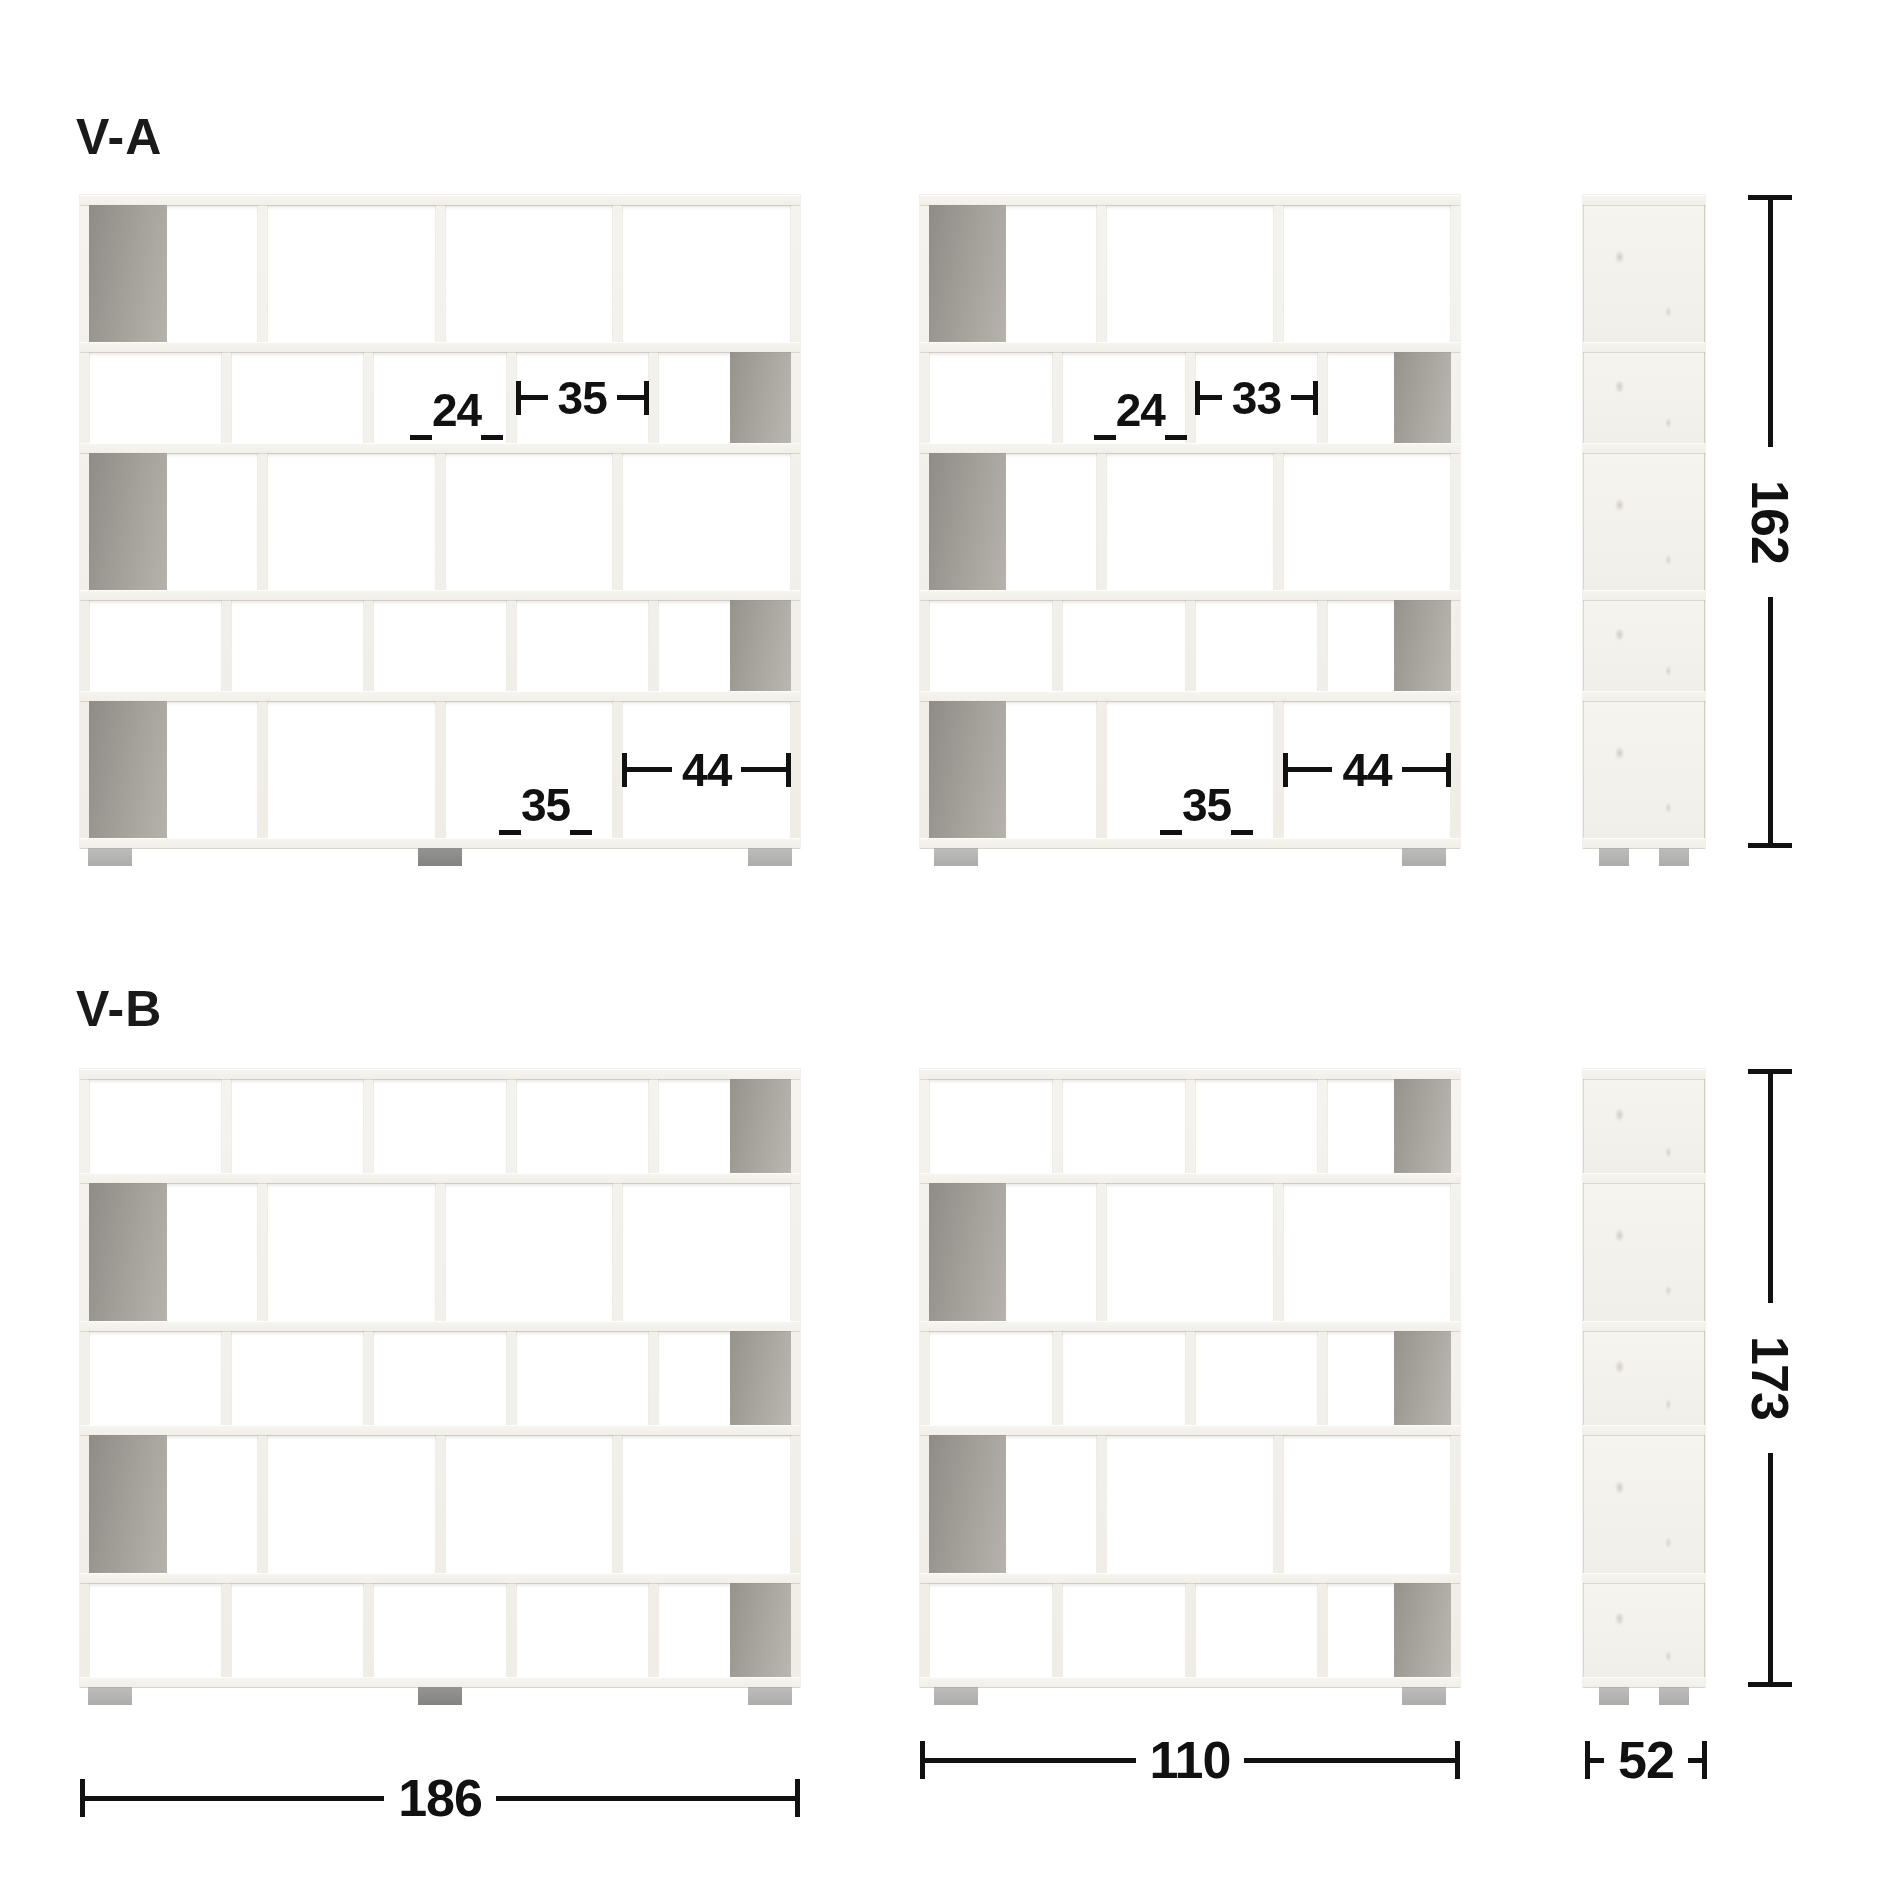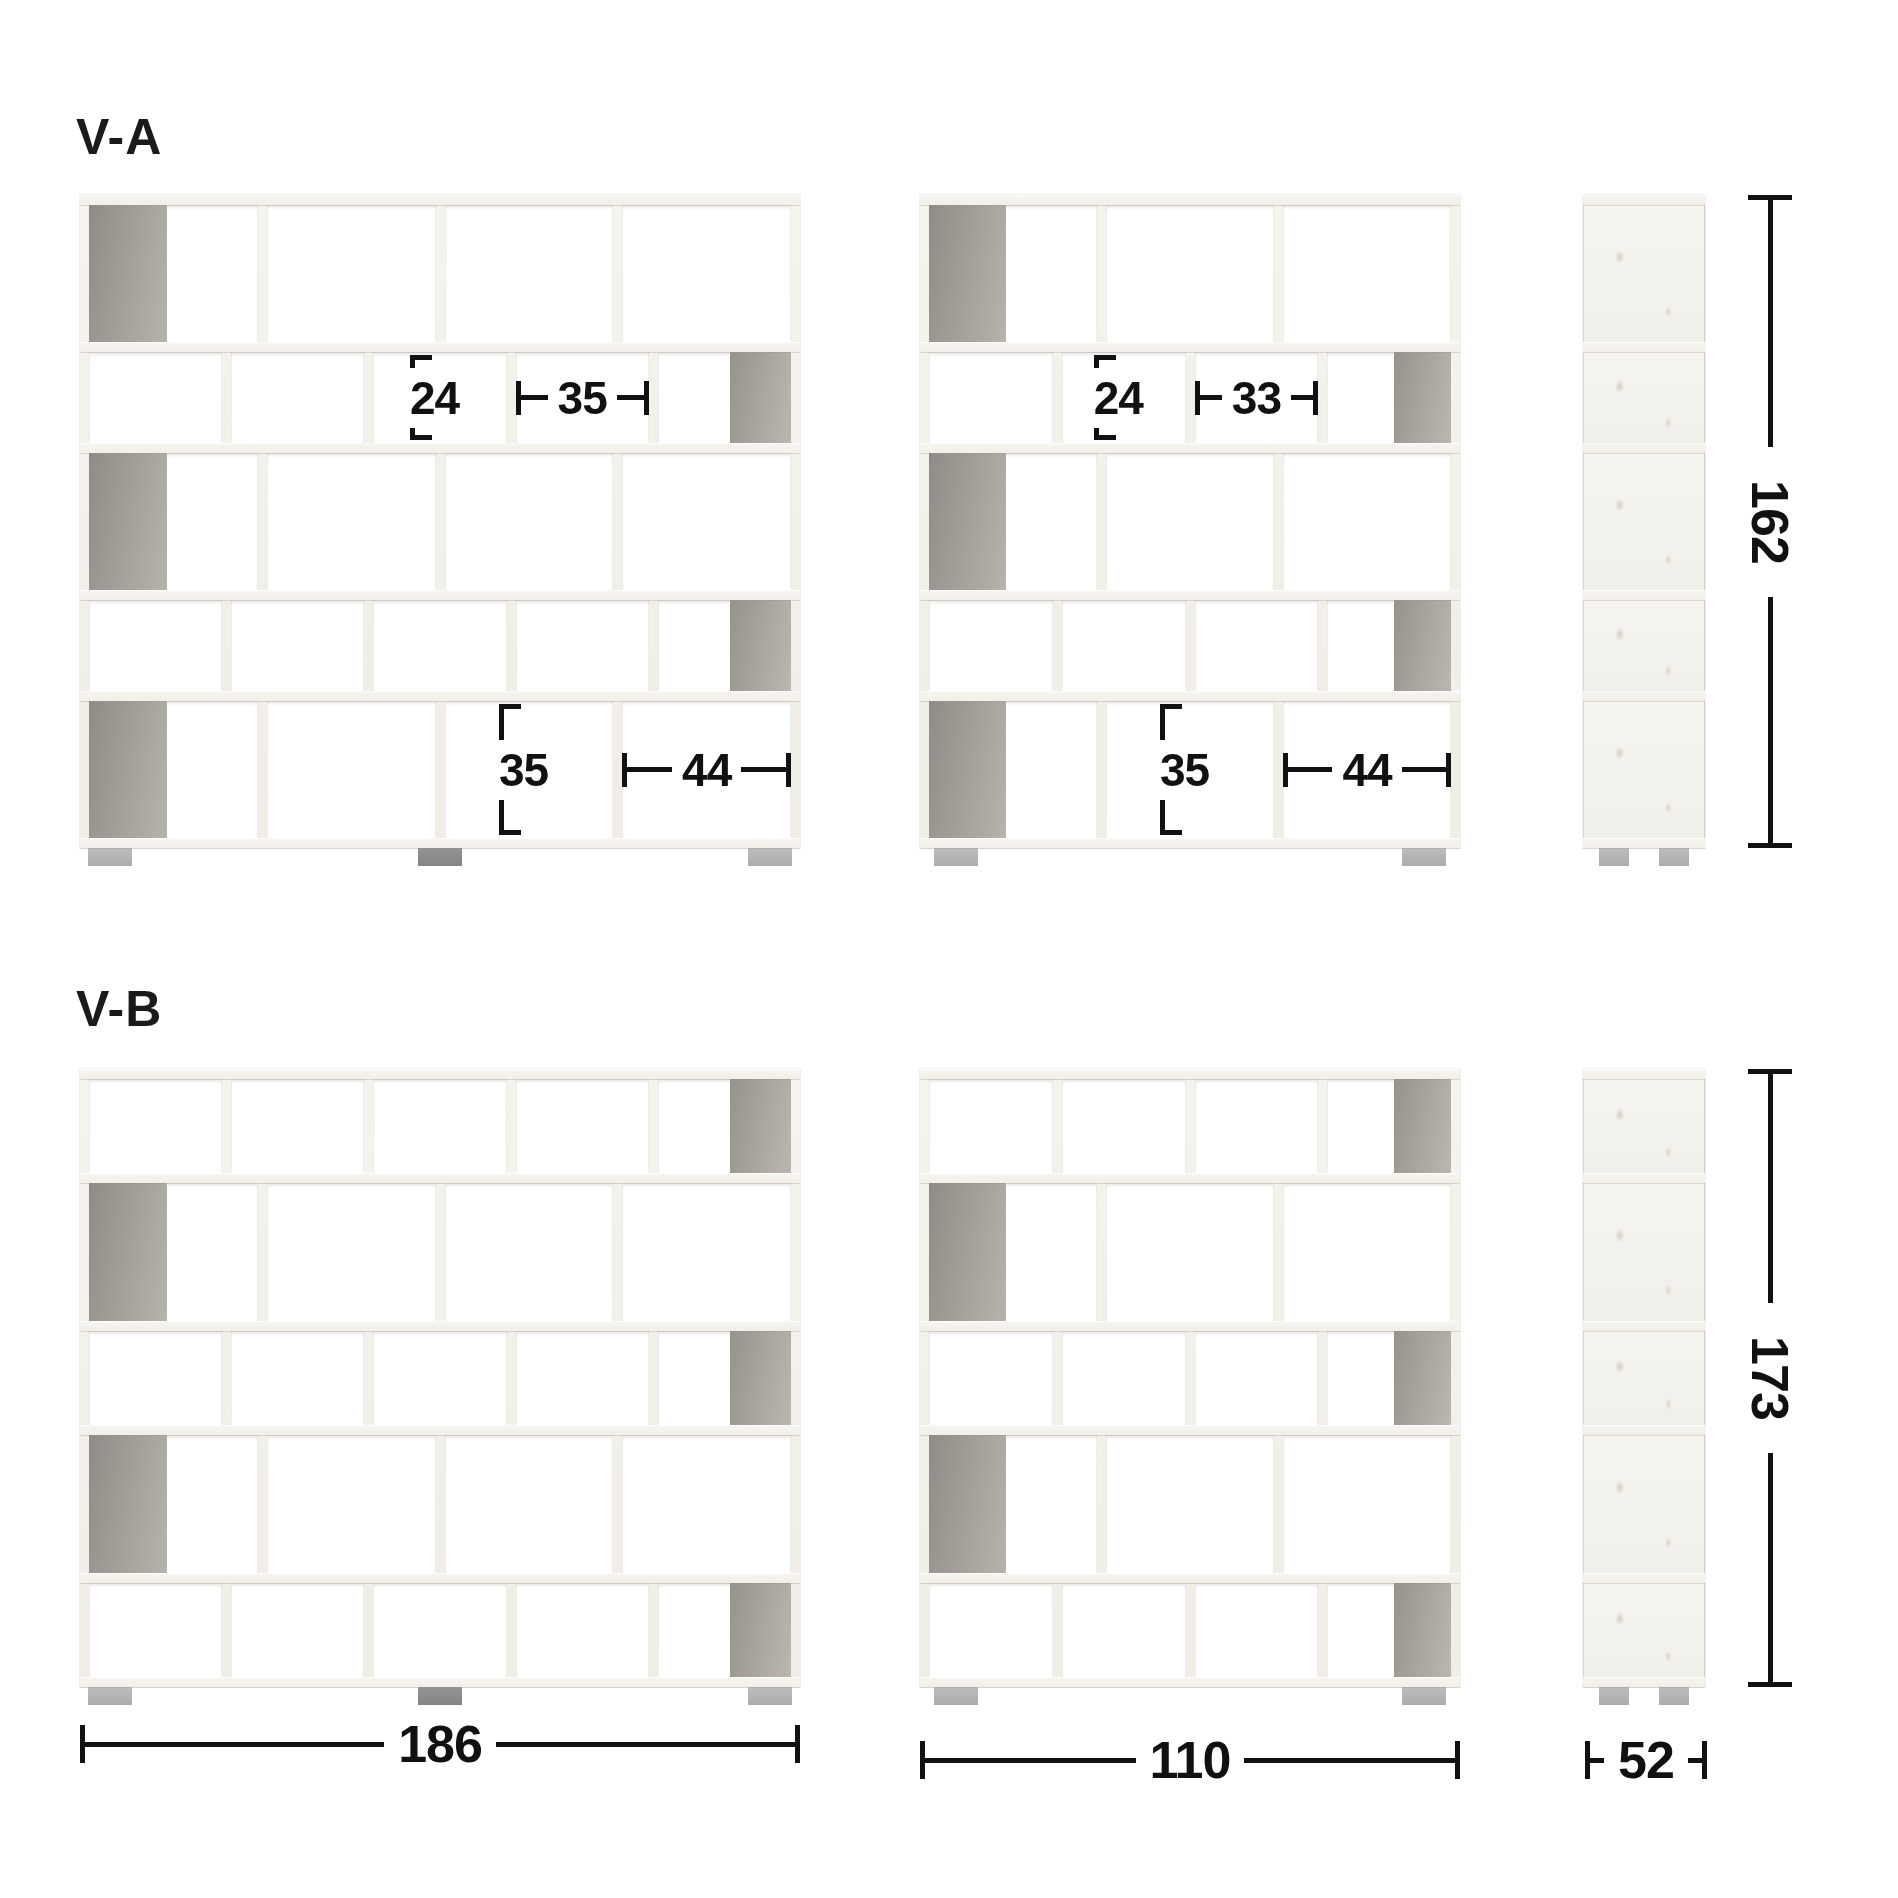--- a/index.html
+++ b/index.html
@@ -33,7 +33,7 @@
   .foot.dark{background:linear-gradient(#949492,#838381);}
 
   
-  .vdim{position:absolute;display:flex;flex-direction:column;align-items:flex-start;
+  .vdim{position:absolute;display:flex;flex-direction:row;align-items:flex-end;
         color:#111;z-index:5;width:60px;}
   .vdim .cap{width:22px;height:5px;background:#111;flex:0 0 auto;}
   .vdim .stem{width:5px;flex:1;background:#111;}

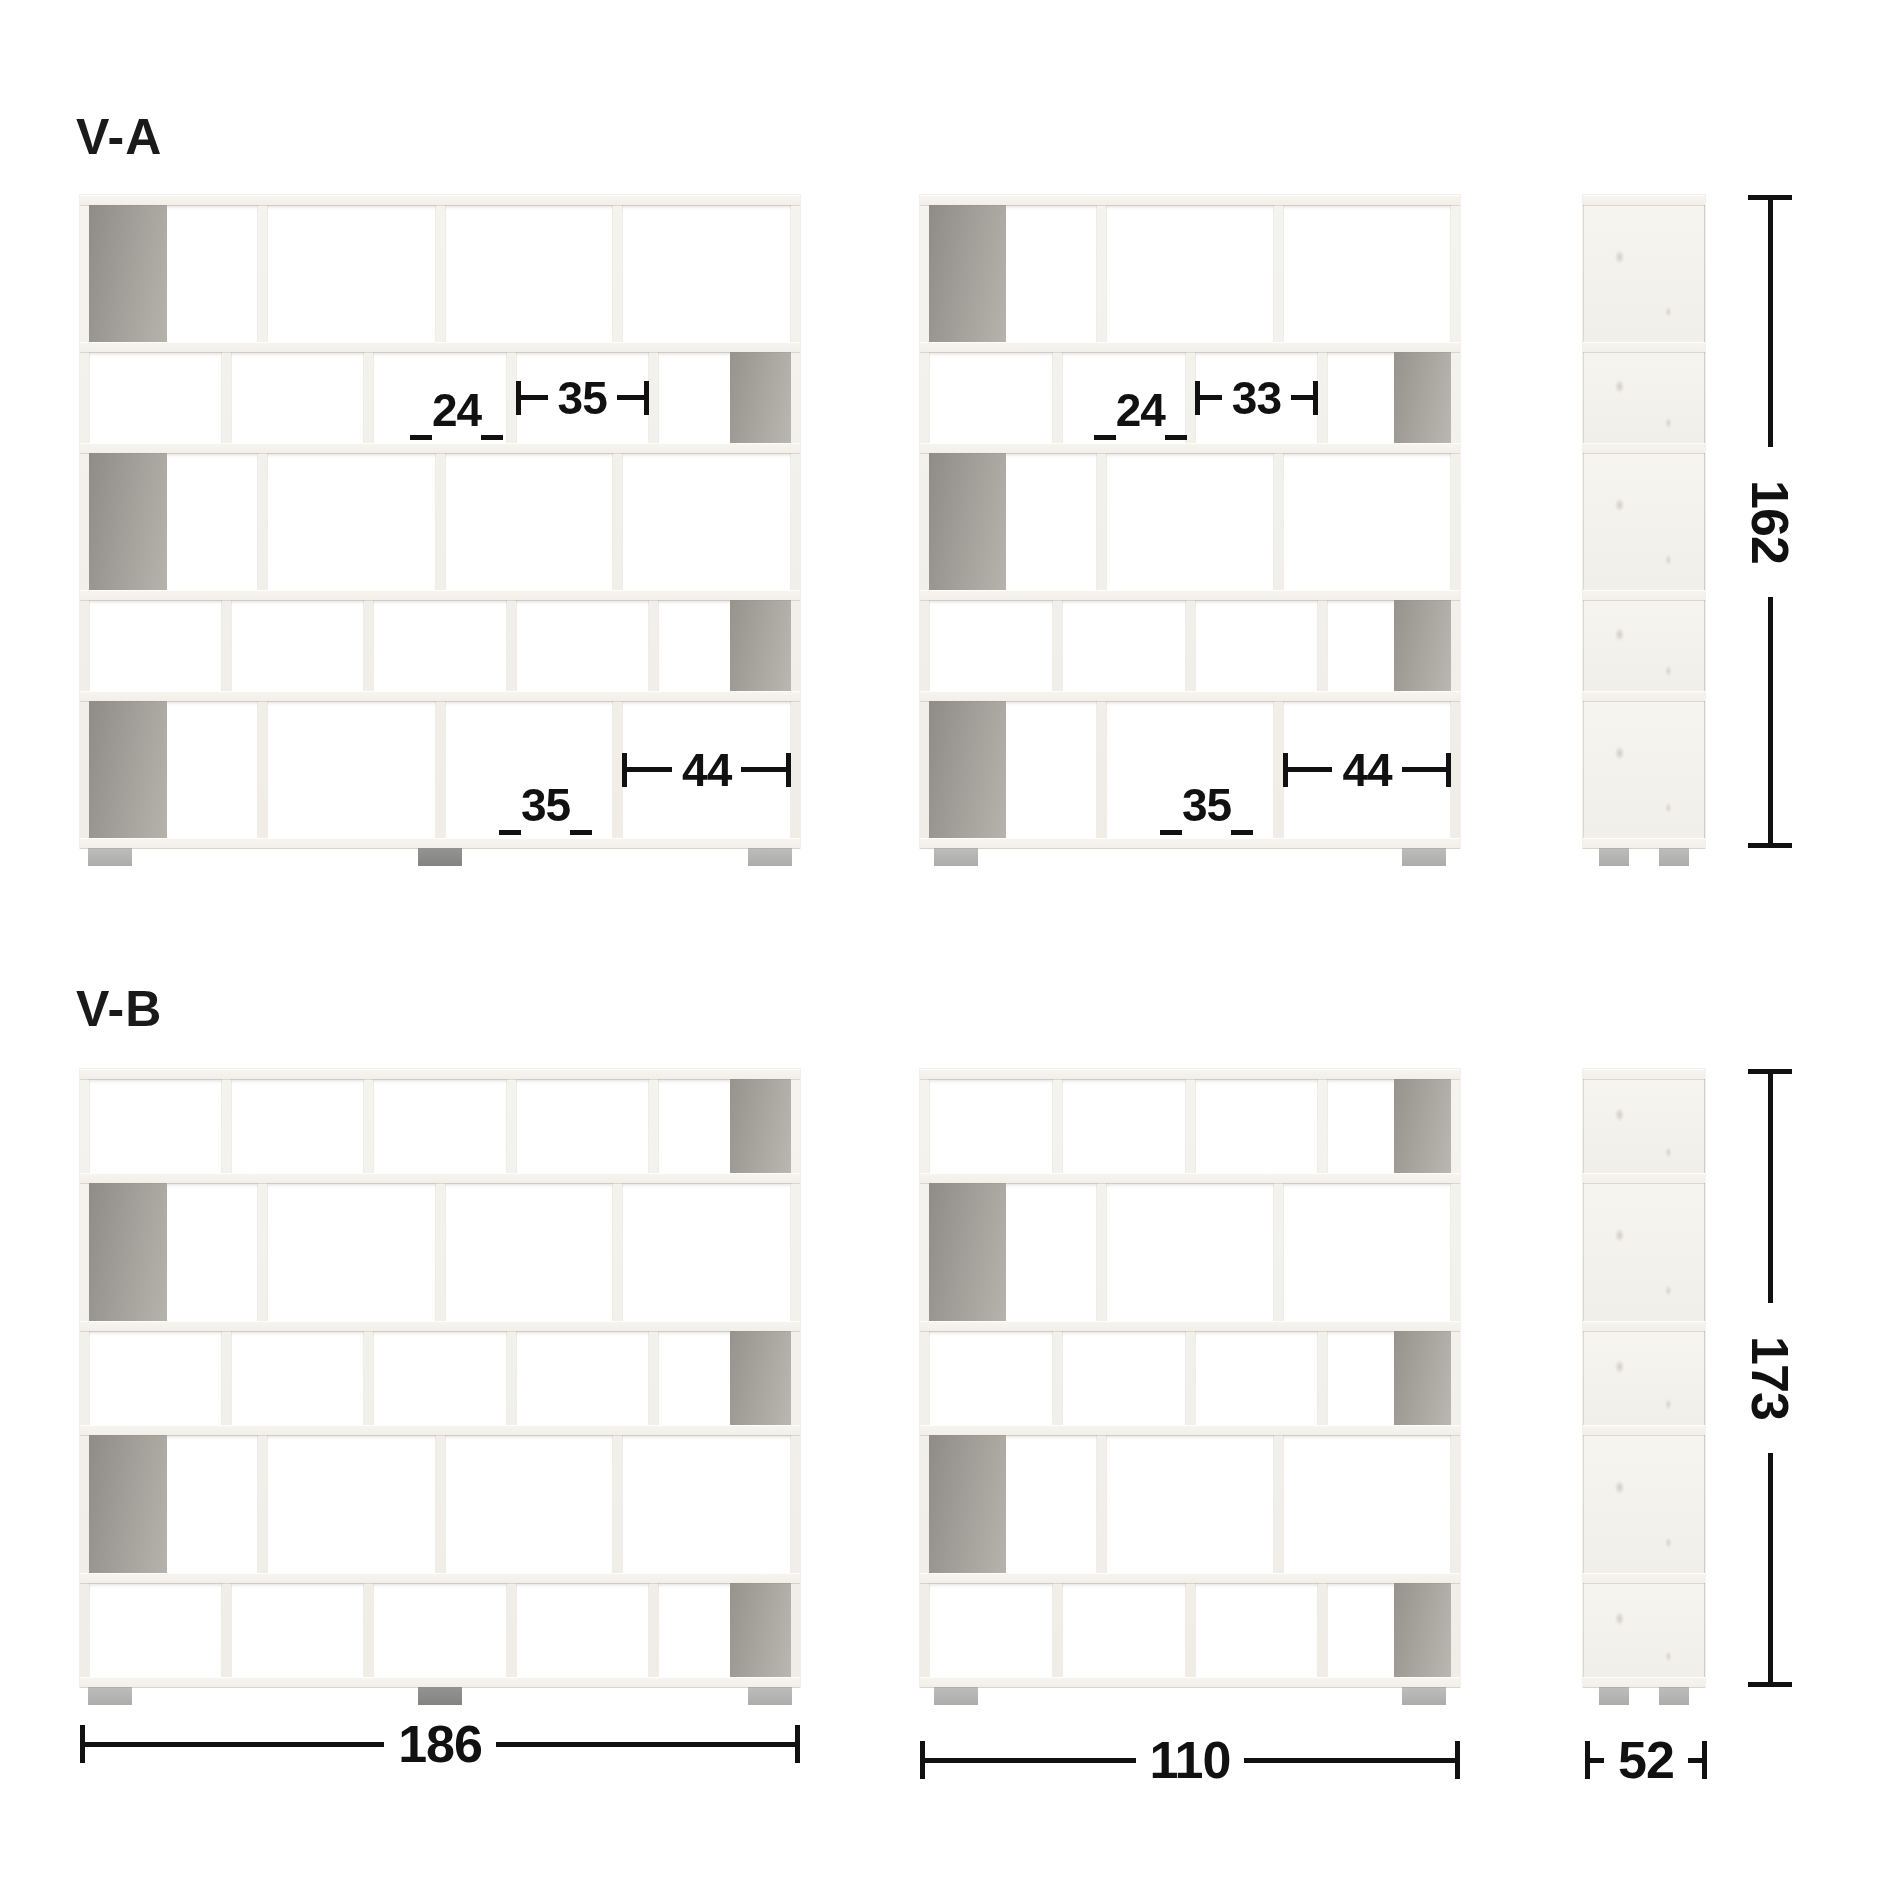--- a/index.html
+++ b/index.html
@@ -377,7 +377,7 @@
     <div class="caph"></div>
   </div>
 
-  <div class="wdim" style="left:80px;top:1716px;width:720px;">
+  <div class="wdim" style="left:80px;top:1770px;width:720px;">
     <div class="capv"></div>
     <div class="hline"></div>
     <span class="num">186</span>

